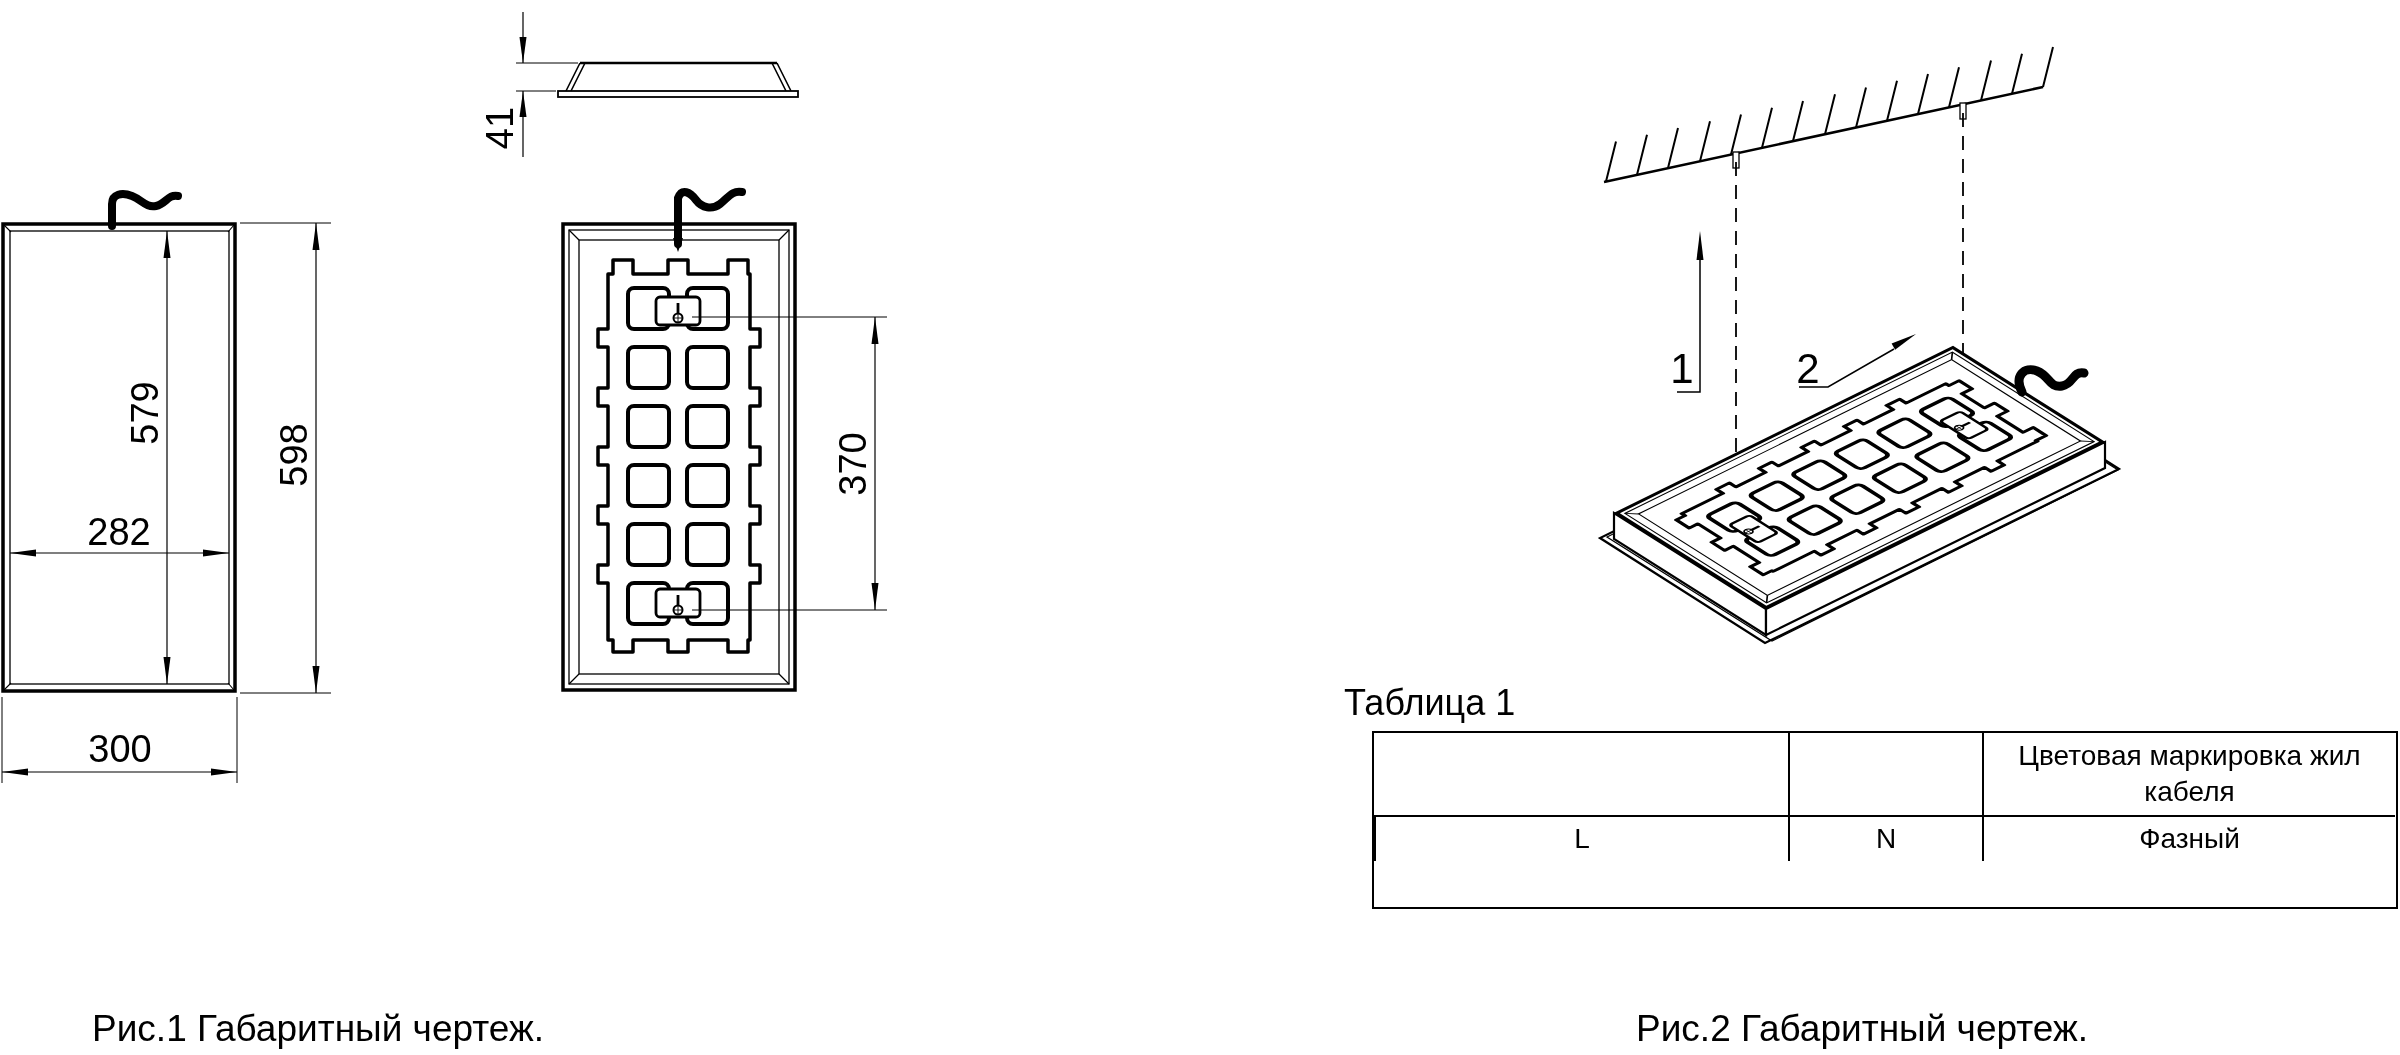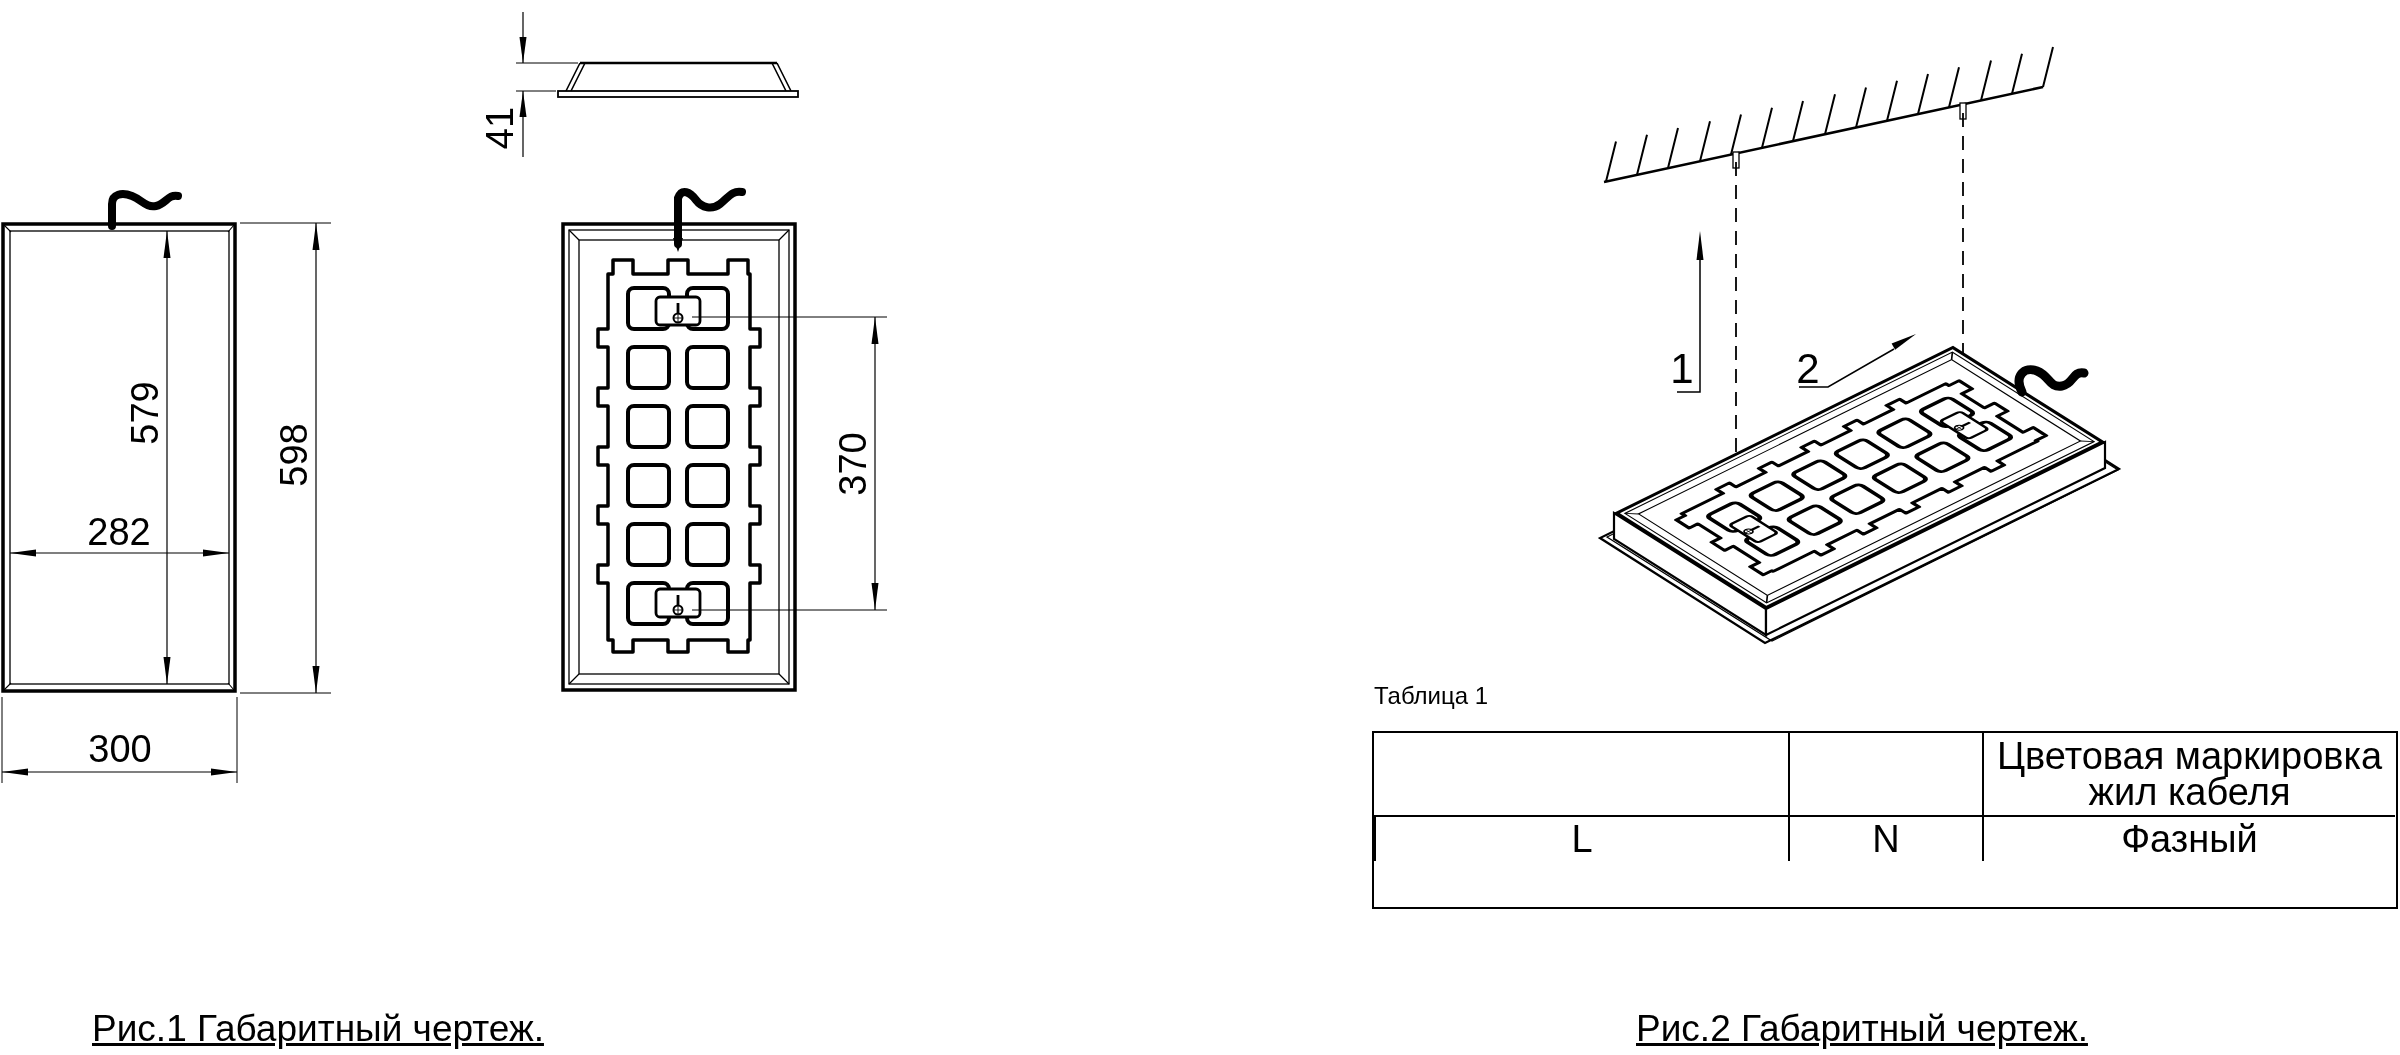--- a/index.html
+++ b/index.html
@@ -10,7 +10,7 @@
   .dim-text{font-size:38px;}
   .callout-text{font-size:42px;}
 
-  .table-title{position:absolute;left:1374px;top:682px;font-size:24px;}
+  .table-title{position:absolute;left:1344px;top:682px;font-size:36px;}
   .dtable{position:absolute;left:1372px;top:731px;width:1026px;
           display:grid;grid-template-columns:414px 194px 413px;
           grid-template-rows:82px 46px 46px;

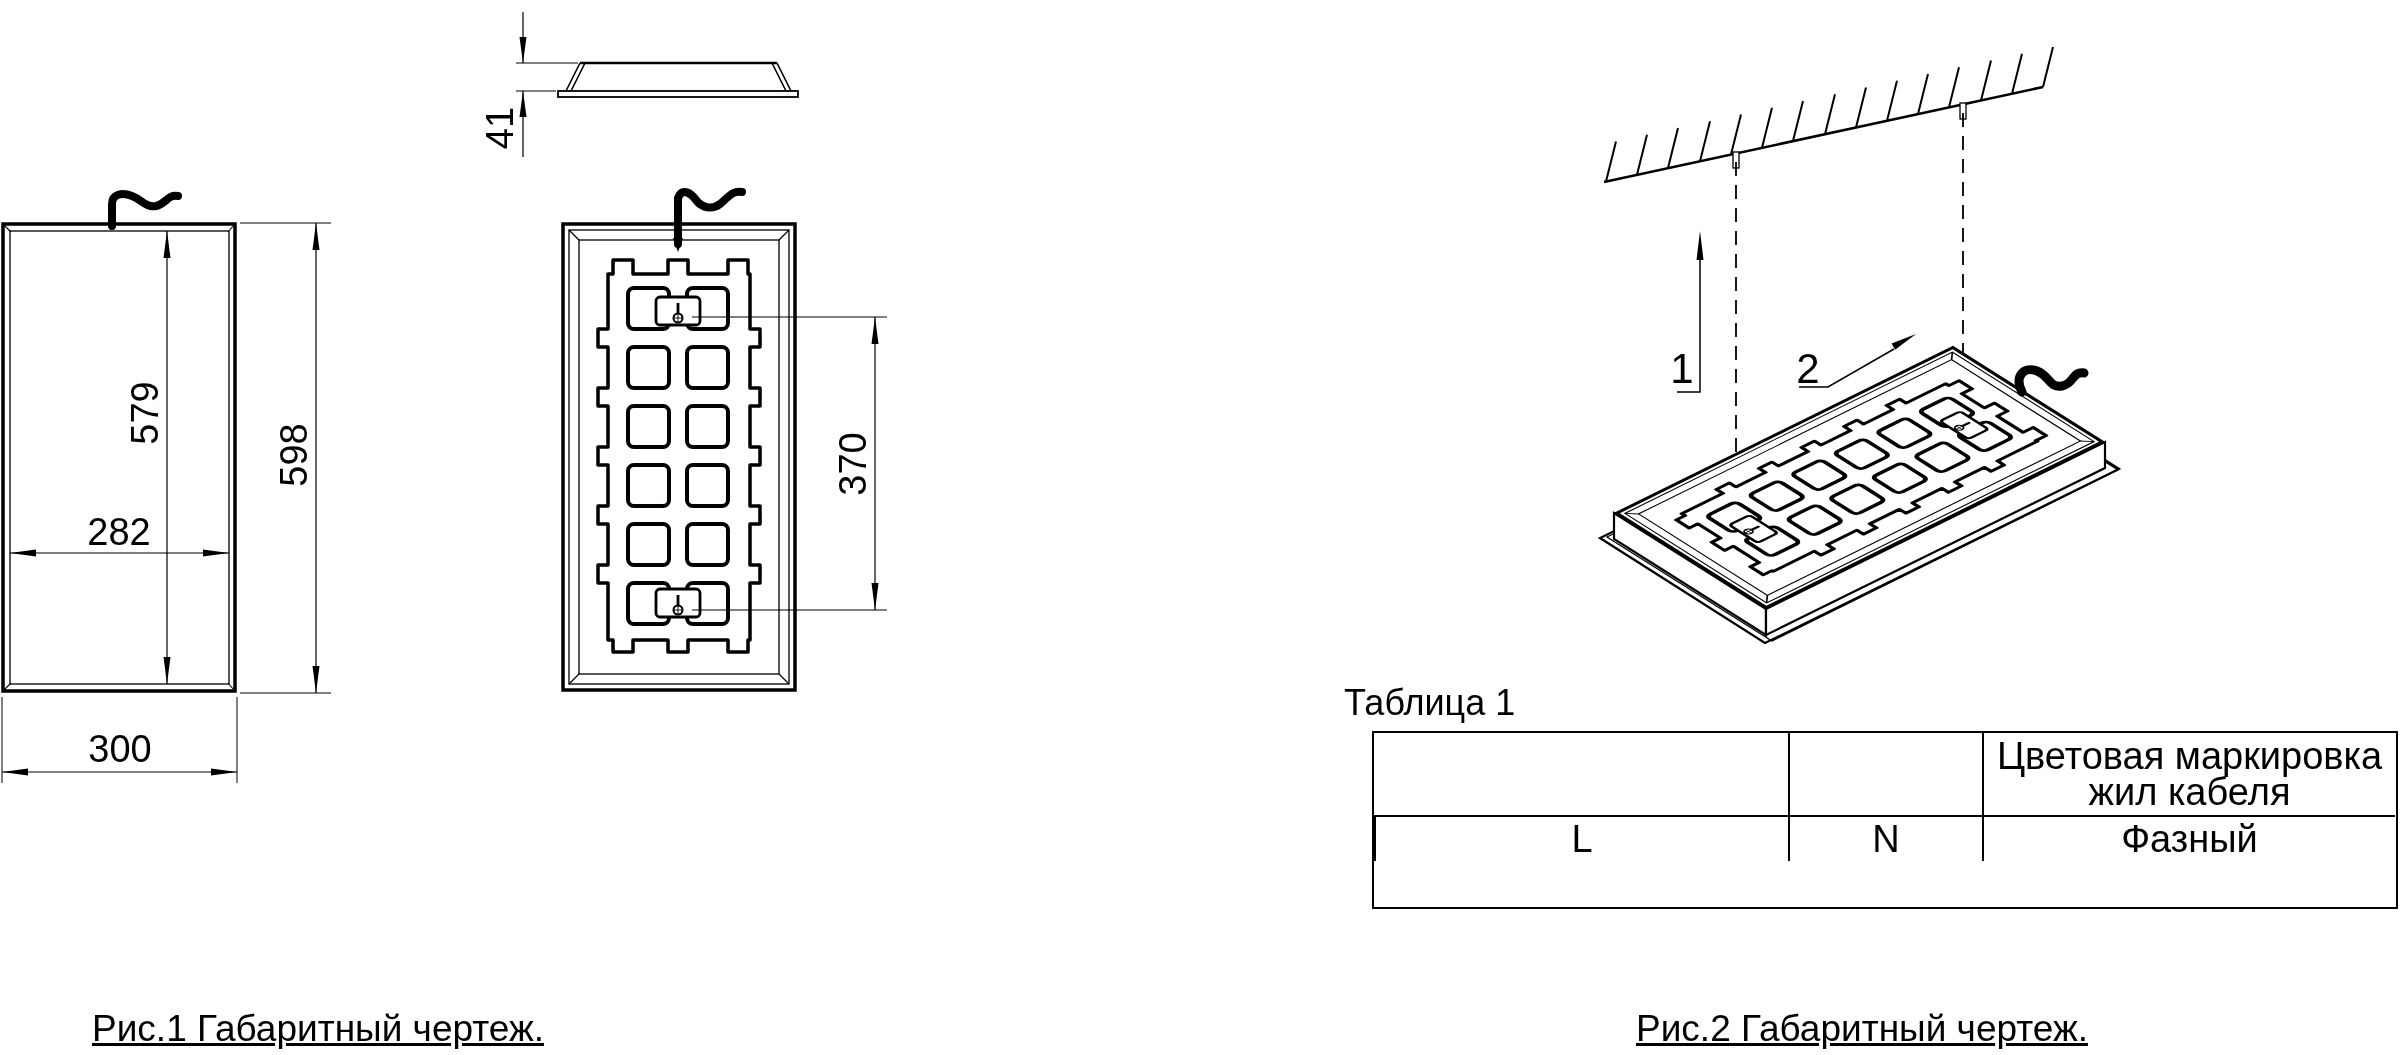--- a/index.html
+++ b/index.html
@@ -16,7 +16,7 @@
           grid-template-rows:82px 46px 46px;
           border:2.5px solid #000;box-sizing:border-box;background:#fff;}
   .dtable .cell{display:flex;align-items:center;justify-content:center;
-          text-align:center;font-size:38px;line-height:36px;padding:0 8px;
+          text-align:center;font-size:28px;line-height:36px;padding:0 8px;
           box-sizing:border-box;}
   .dtable .cell.bl{border-left:2.5px solid #000;}
   .dtable .cell.bt{border-top:2.5px solid #000;}

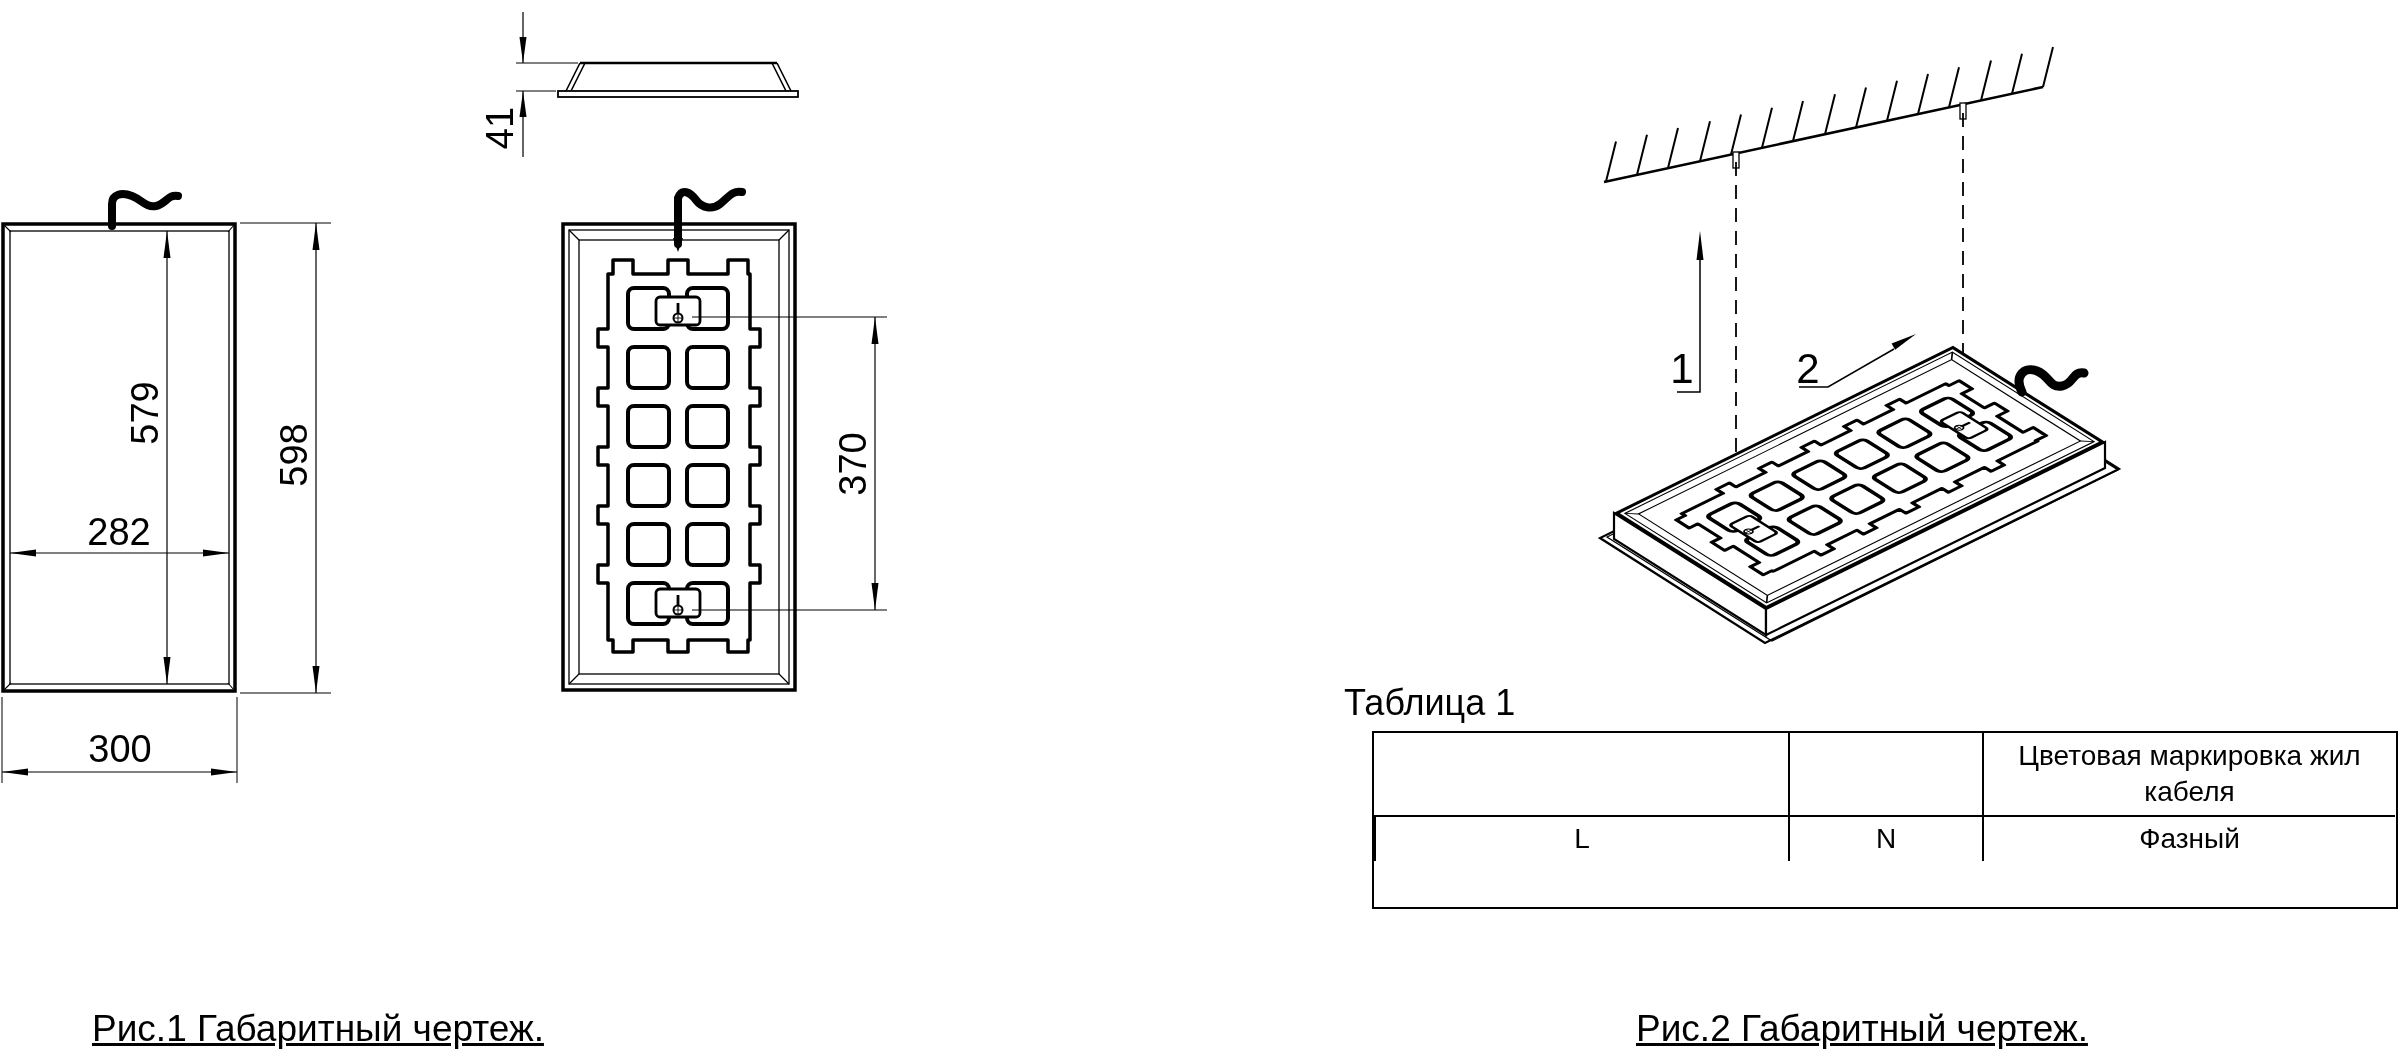--- a/index.html
+++ b/index.html
@@ -21,7 +21,7 @@
   .dtable .cell.bl{border-left:2.5px solid #000;}
   .dtable .cell.bt{border-top:2.5px solid #000;}
 
-  .caption{position:absolute;top:1008px;font-size:37px;text-decoration:underline;}
+  .caption{position:absolute;top:1008px;font-size:37px;}
   .caption.fig1{left:92px;}
   .caption.fig2{left:1636px;}
 </style>

